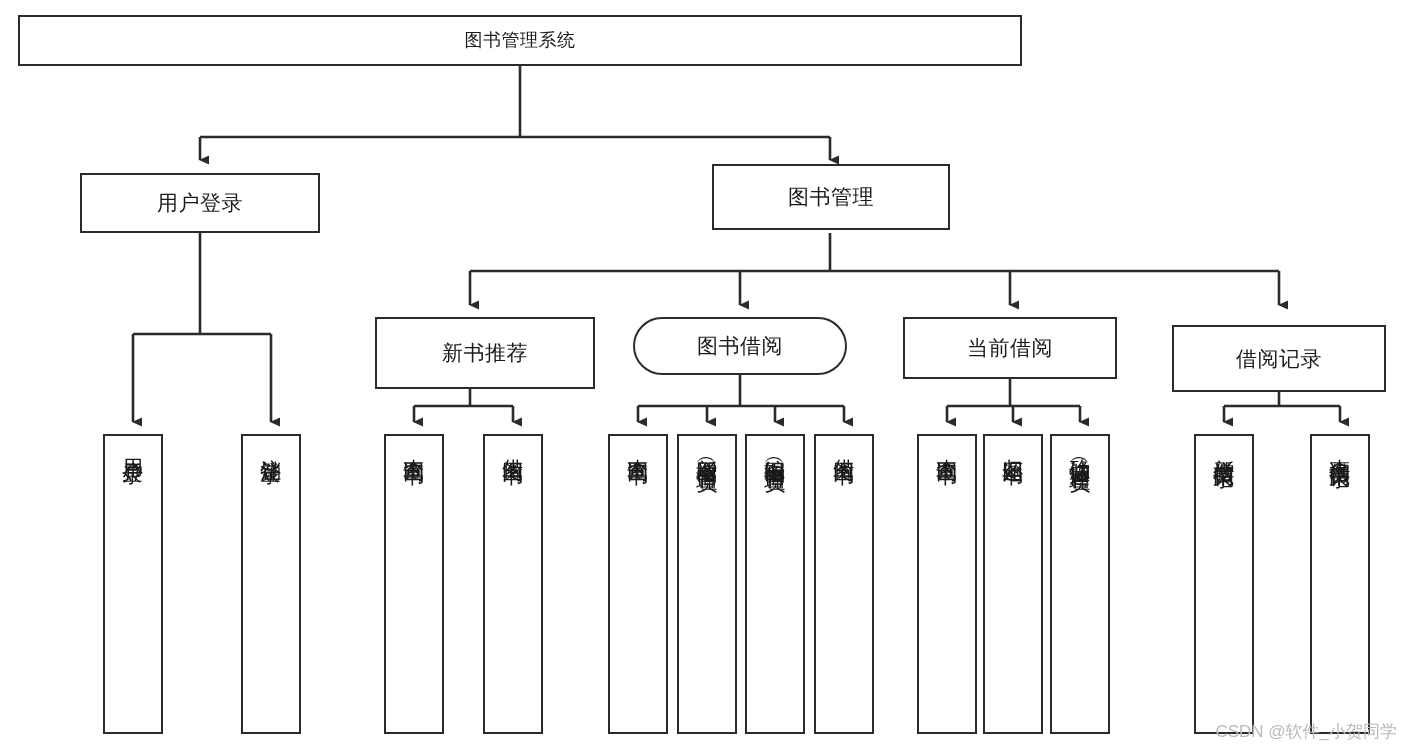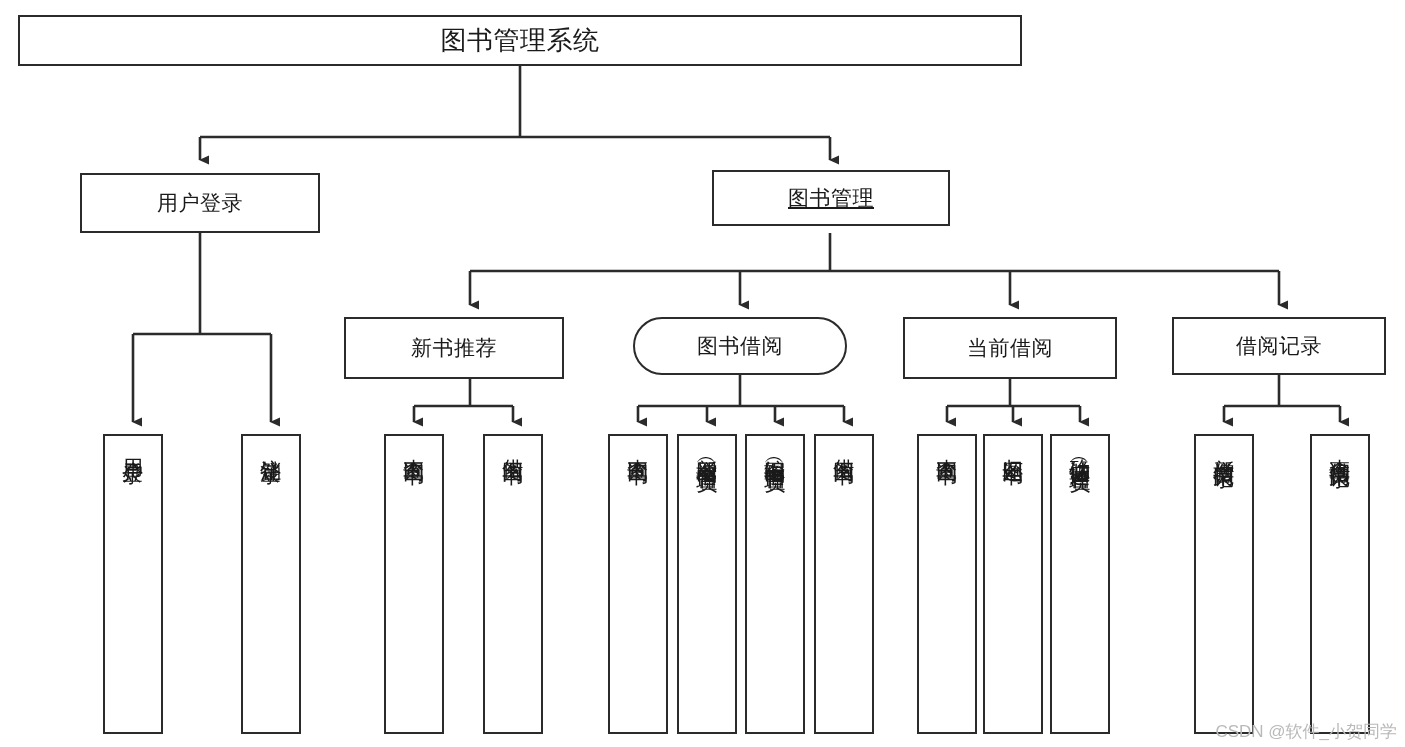--- a/index.html
+++ b/index.html
@@ -46,7 +46,7 @@
     line-height: 1.2;
   }
   .node.root .label {
-    font-size: 26px;
+    font-size: 18px;
   }
   .node.leaf {
     align-items: flex-start;

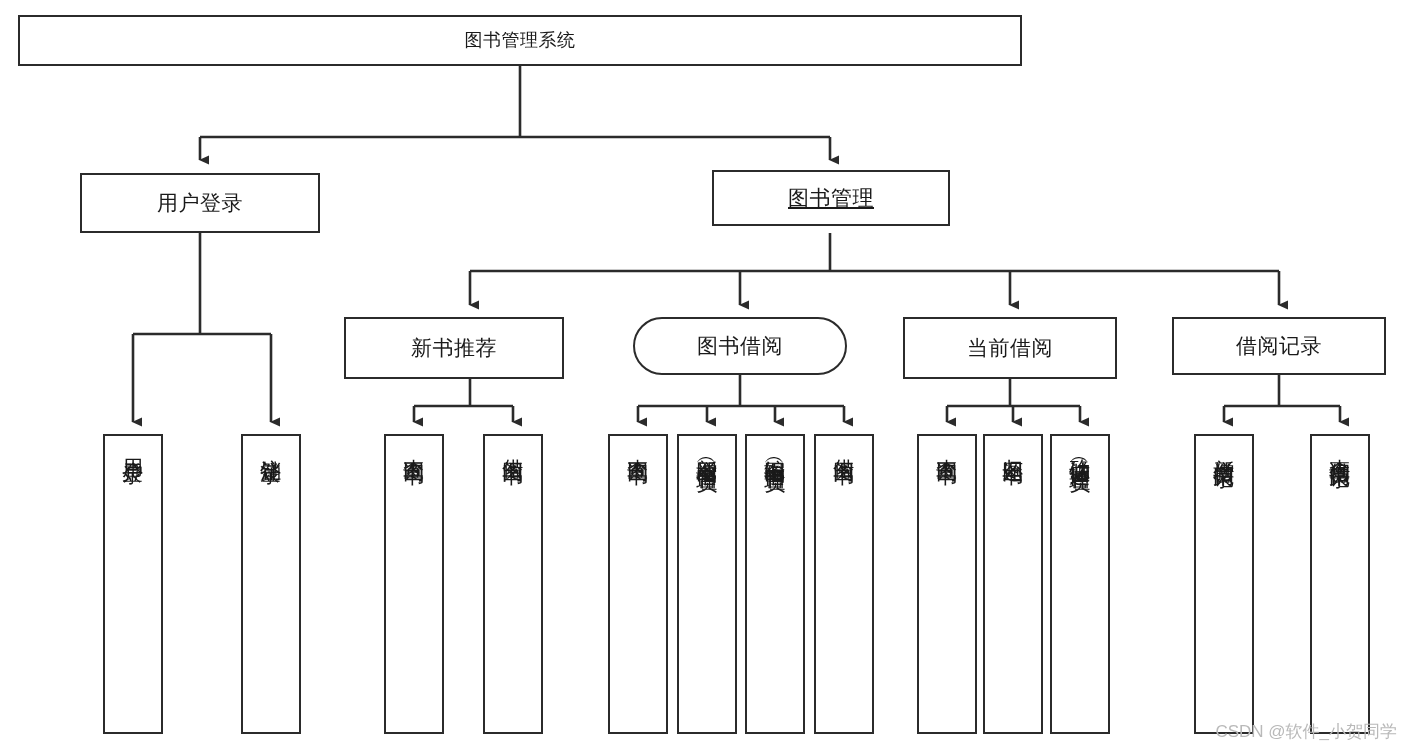--- a/index.html
+++ b/index.html
@@ -134,7 +134,7 @@
   <div class="node horiz" style="left:80px; top:173px; width:240px; height:60px;">
     <span class="label">用户登录</span>
   </div>
-  <div class="node horiz" style="left:712px; top:170px; width:238px; height:56px;text-decoration:underline;">
+  <div class="node horiz" style="left:712px; top:164px; width:238px; height:66px;">
     <span class="label">图书管理</span>
   </div>
 

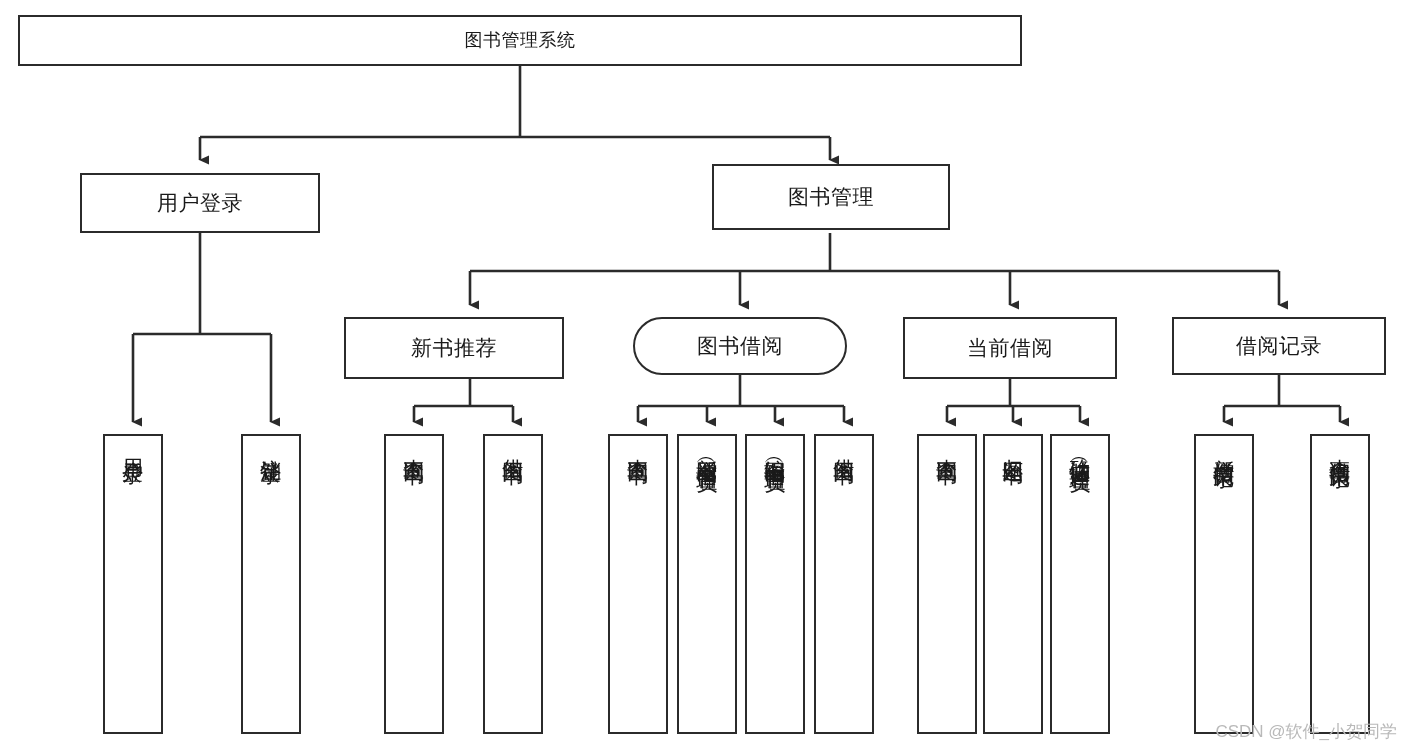--- a/index.html
+++ b/index.html
@@ -138,7 +138,7 @@
     <span class="label">图书管理</span>
   </div>
 
-  <div class="node horiz" style="left:344px; top:317px; width:220px; height:62px;">
+  <div class="node horiz" style="left:375px; top:317px; width:220px; height:72px;">
     <span class="label">新书推荐</span>
   </div>
   <div class="node horiz" style="left:633px; top:317px; width:214px; height:58px;border-radius:29px;">

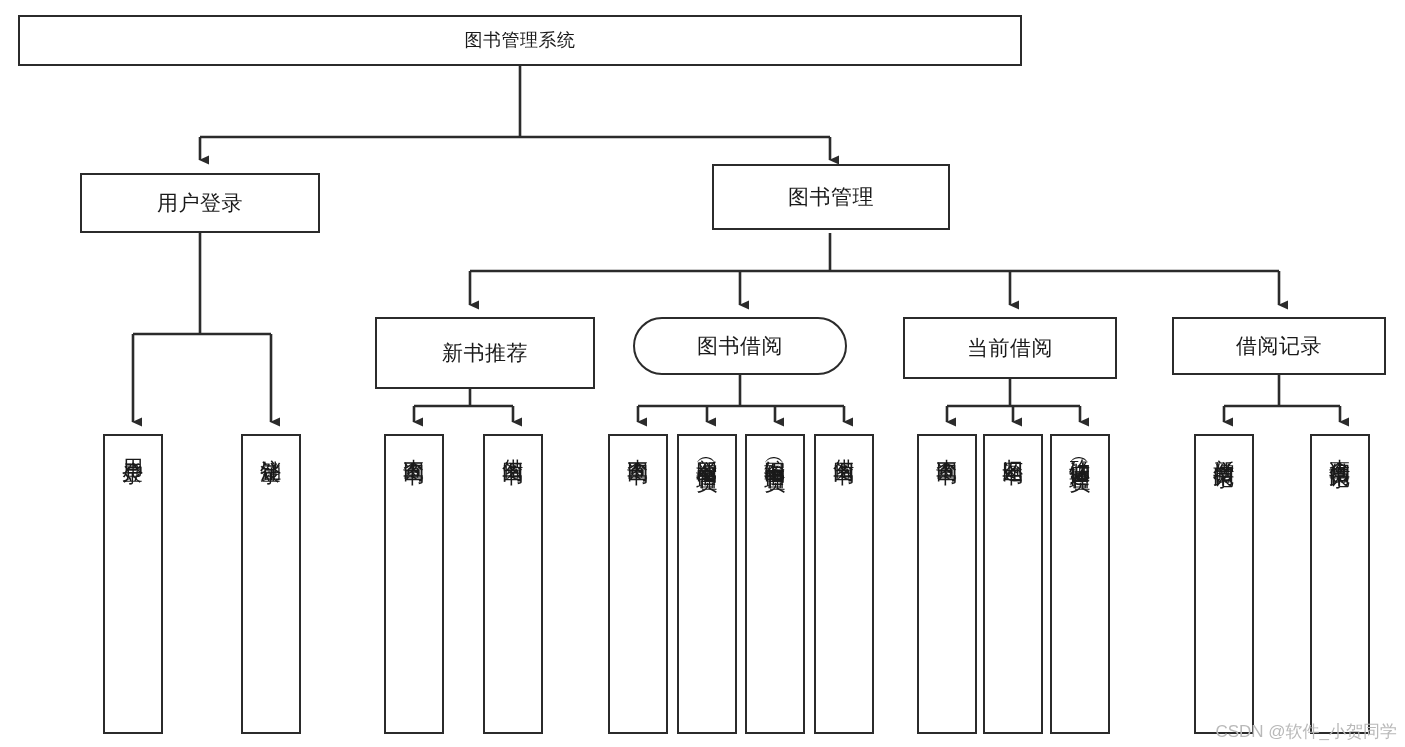--- a/index.html
+++ b/index.html
@@ -147,7 +147,7 @@
   <div class="node horiz" style="left:903px; top:317px; width:214px; height:62px;">
     <span class="label">当前借阅</span>
   </div>
-  <div class="node horiz" style="left:1172px; top:317px; width:214px; height:58px;align-items:center;">
+  <div class="node horiz" style="left:1172px; top:325px; width:214px; height:67px;align-items:center;">
     <span class="label">借阅记录</span>
   </div>
 

